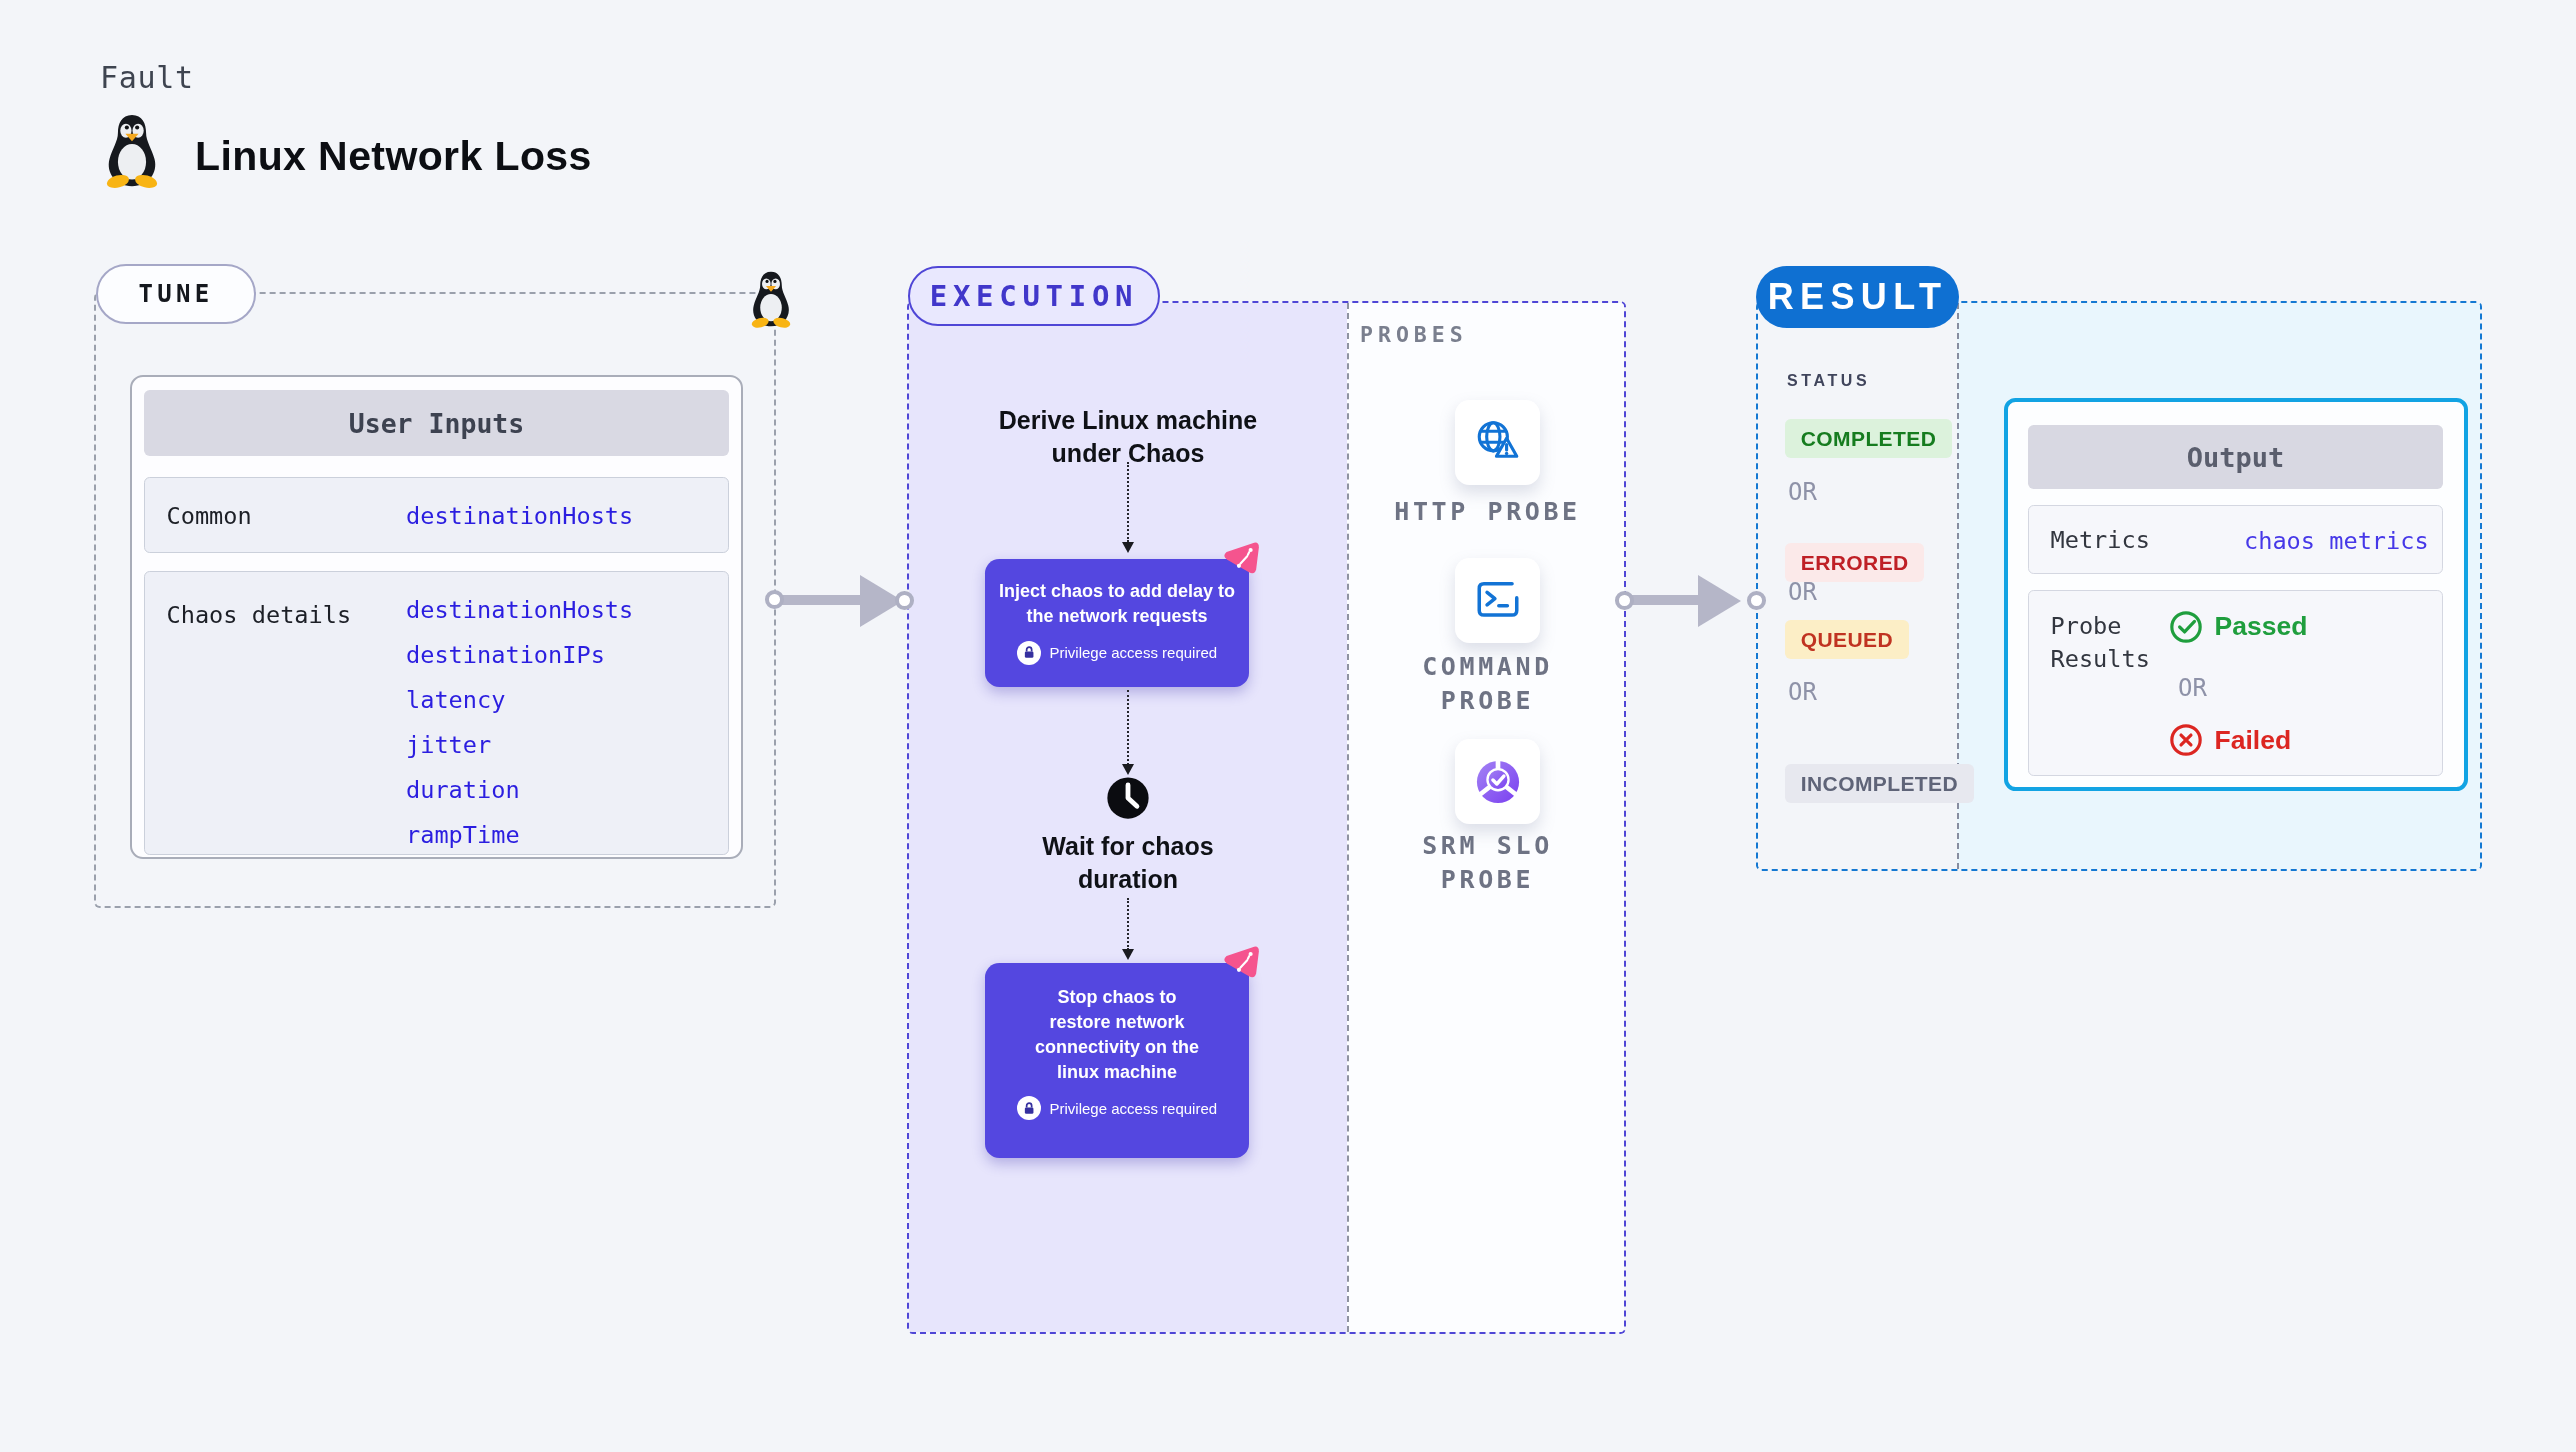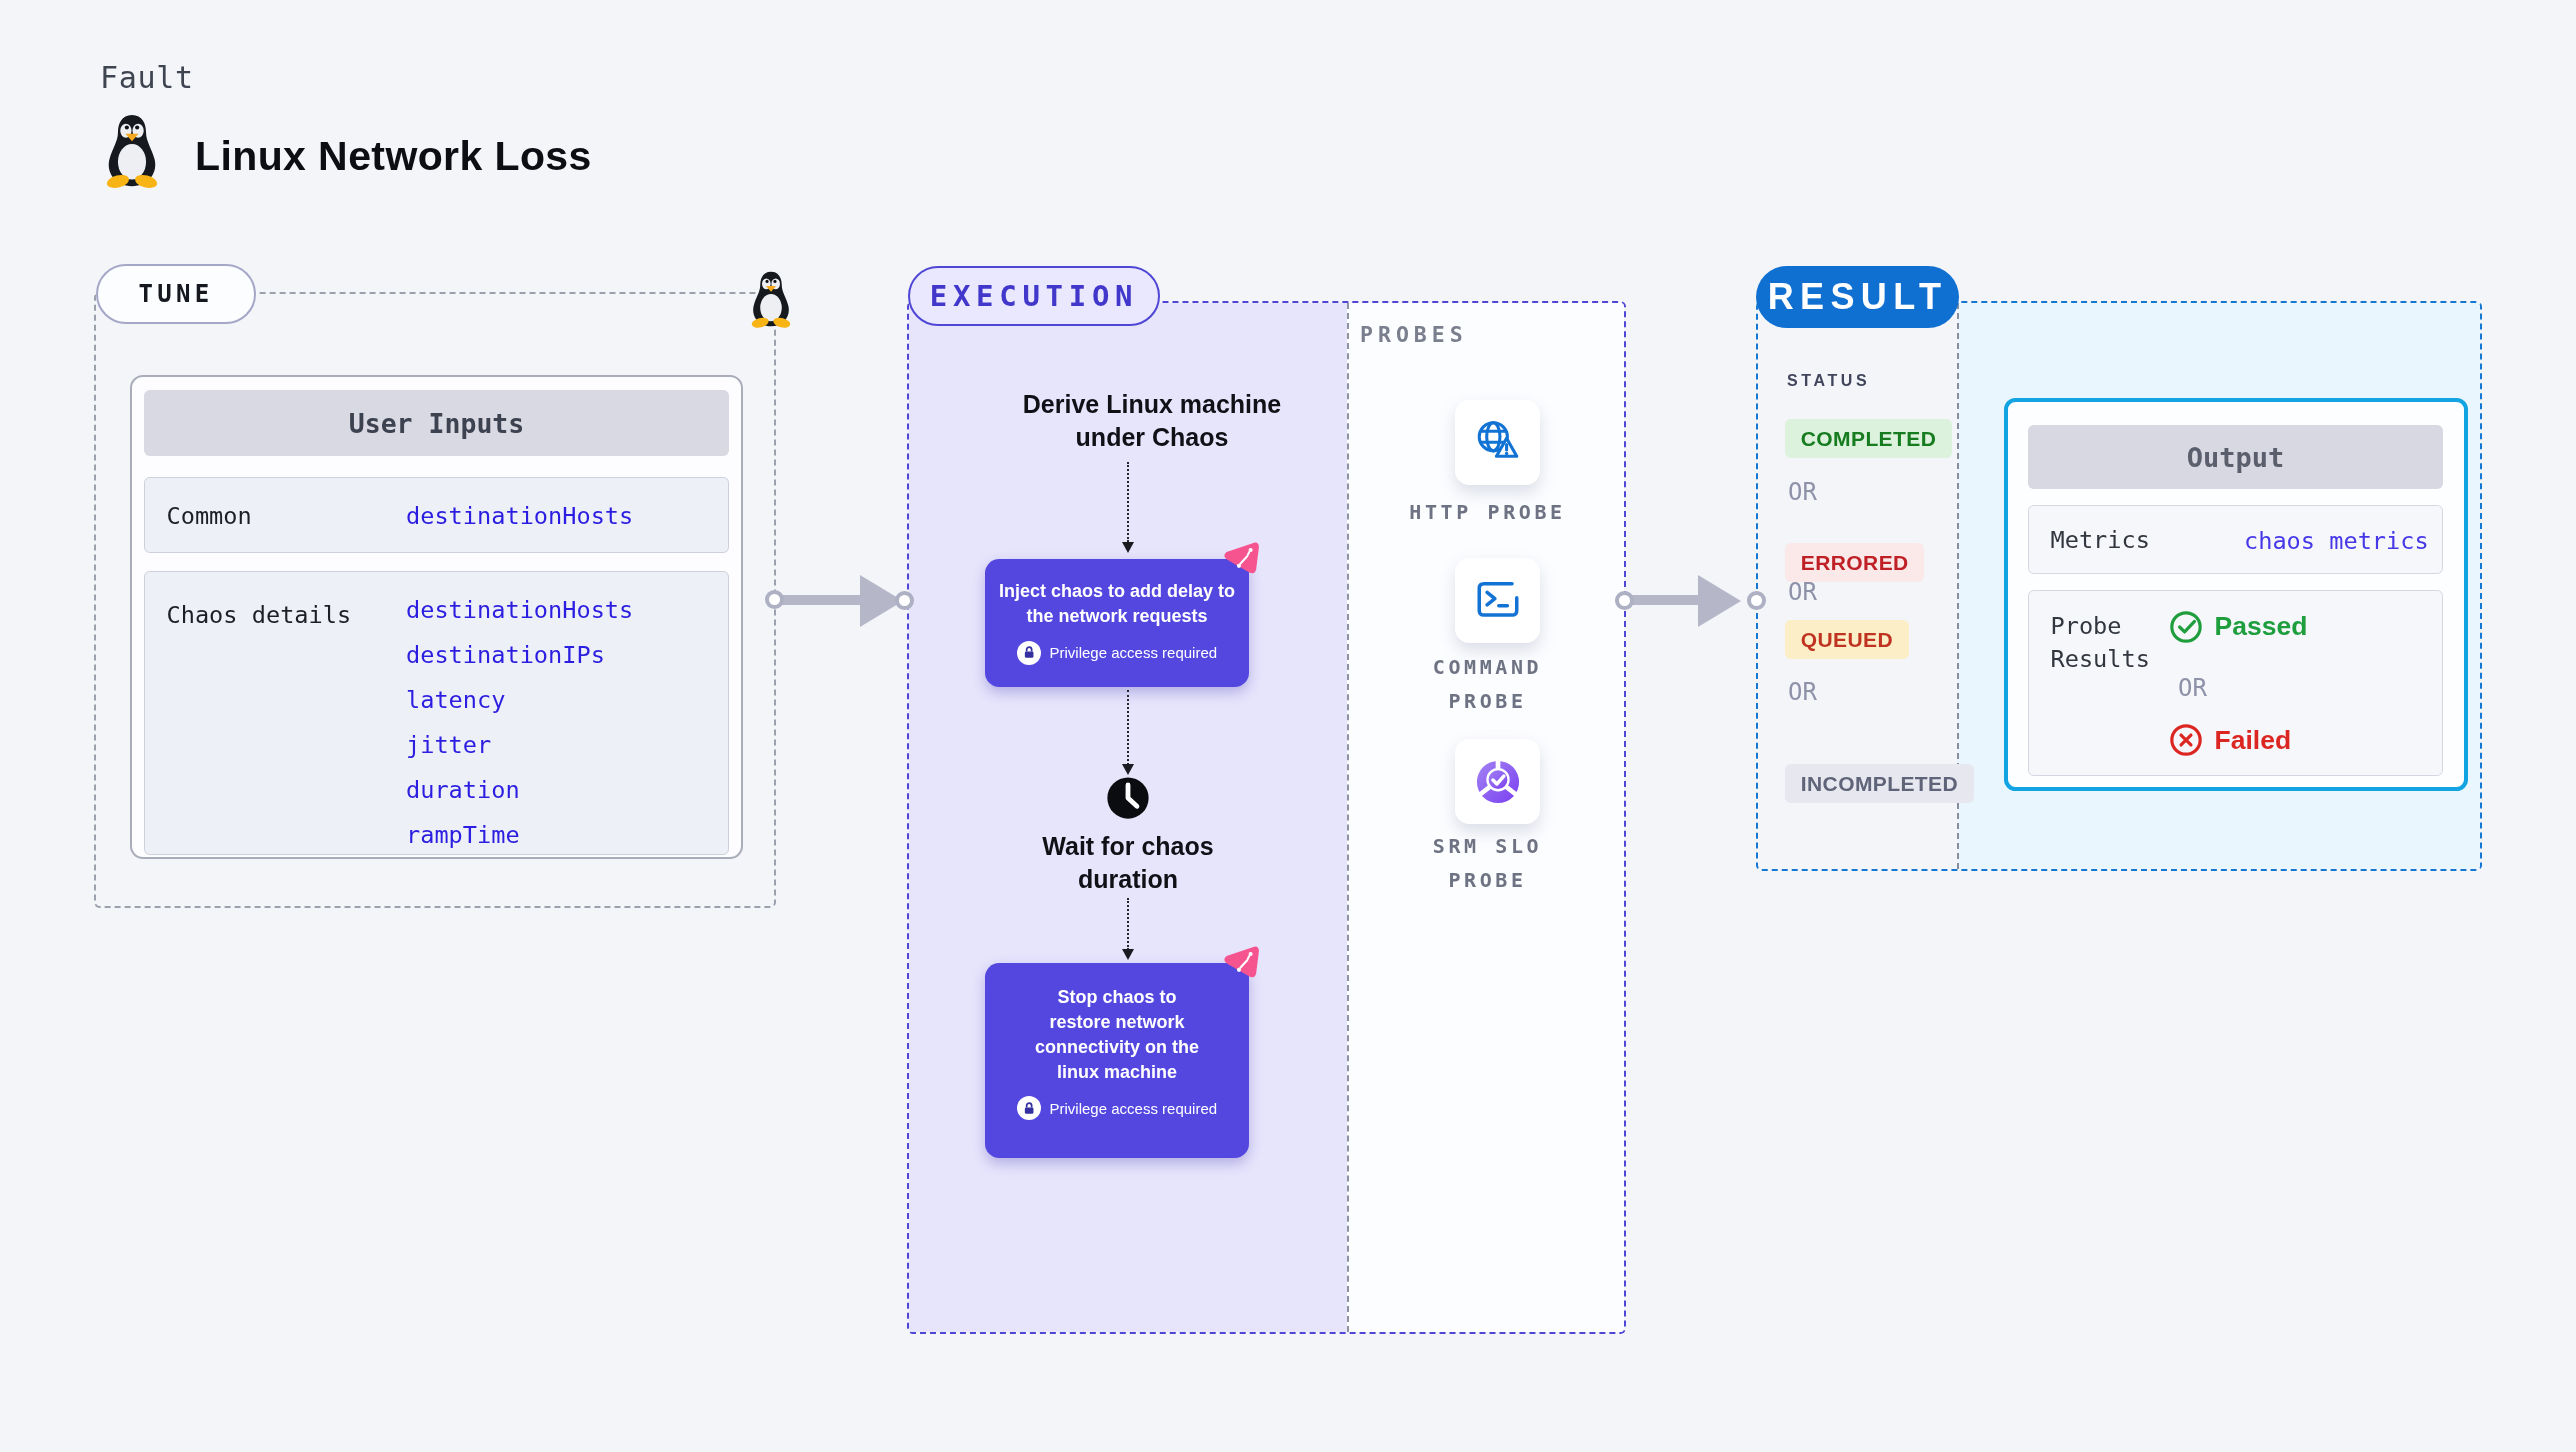--- a/index.html
+++ b/index.html
@@ -189,7 +189,7 @@
   <div class="exec-left"></div>
   <div class="exec-right"></div>
 
-  <div class="step-text preline" style="top:85px;margin-left:24px;">Derive Linux machine
+  <div class="step-text preline" style="top:101px;">Derive Linux machine
 under Chaos</div>
   <div class="dotted-conn" style="left:218px; top:159px; height:80px;"></div>
   <div class="dotted-head" style="left:213px; top:239px;"></div>

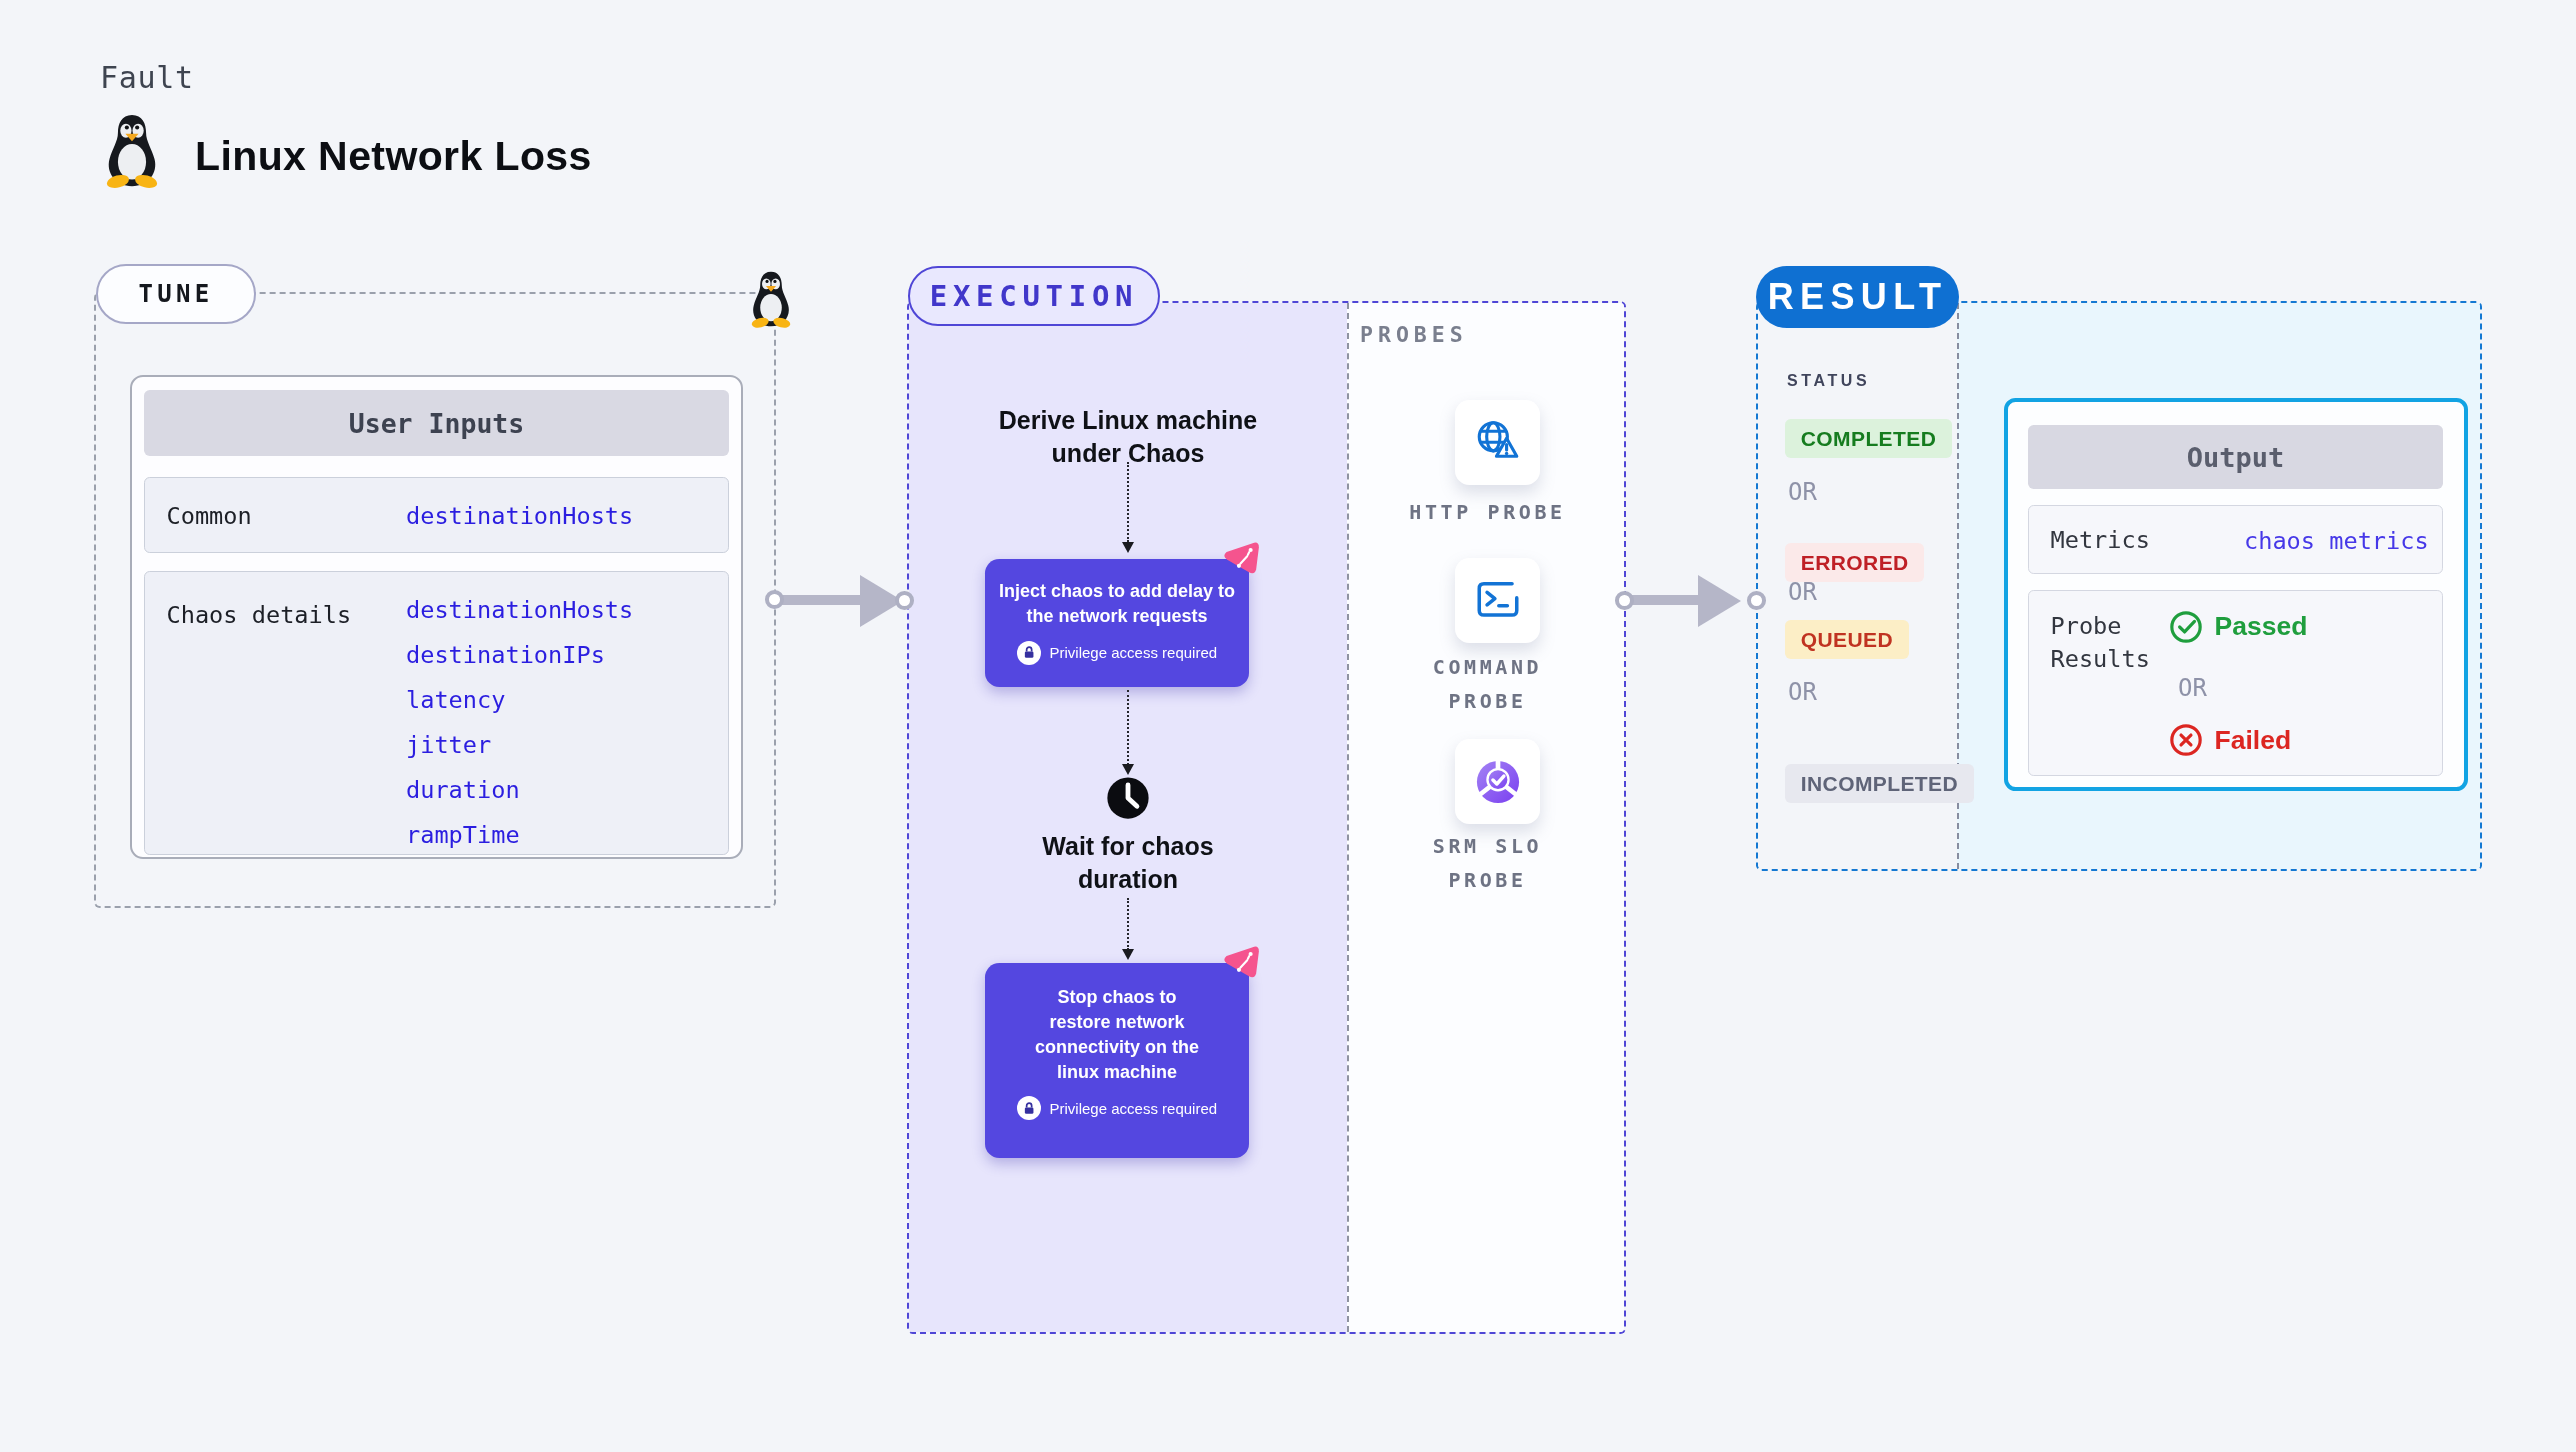--- a/index.html
+++ b/index.html
@@ -89,7 +89,7 @@
     box-shadow: 0 7.2px 15.8px rgba(110, 120, 150, 0.22);
     display: flex; align-items: center; justify-content: center; }
   .probe-name { position: absolute; left: 438px; width: 281px; text-align: center;
-    font-size: 20px; line-height: 34px; font-weight: 700; color: #6e7384; letter-spacing: 3.6px; }
+    font-size: 25px; line-height: 34px; font-weight: 700; color: #6e7384; letter-spacing: 3.6px; }
 
   
   .result-panel { left: 1756px; top: 301px; width: 726px; height: 570px;

